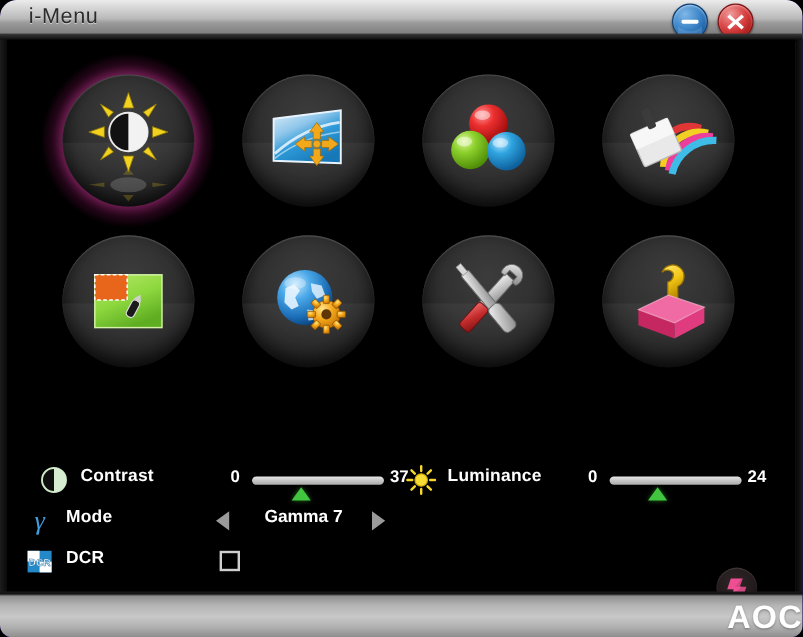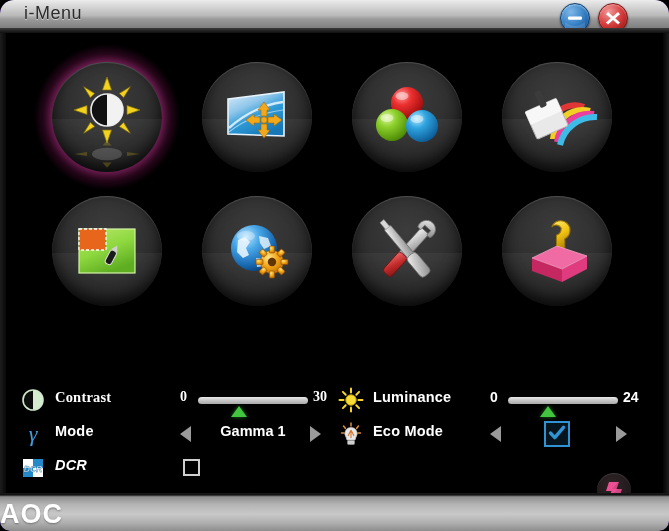--- a/index.html
+++ b/index.html
@@ -554,7 +554,7 @@
 
       <div class="controls">
 
-        <div class="ctl-row" style="left:14px; top:34px; width:320px;font-family:Liberation Serif, serif;">
+        <div class="ctl-row" style="left:26px; top:34px; width:320px;">
           <svg class="ctl-icon" viewBox="0 0 26 26">
             <circle cx="13" cy="13" r="10" fill="#0d0d0d" stroke="#cfe8c8" stroke-width="1.6"></circle>
             <path d="M13,3 A10,10 0 0 1 13,23 Z" fill="#d6ecd0"></path>

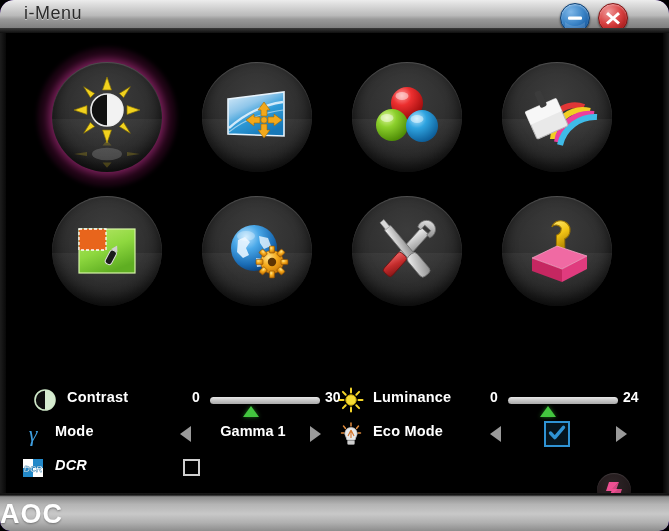--- a/index.html
+++ b/index.html
@@ -563,7 +563,7 @@
           <div class="slider-min" style="left:160px;">0</div>
           <div class="slider-track" style="left:178px; top:12px; width:110px;"></div>
           <div class="slider-knob" id="knob-contrast" style="left: 210.7px; top: 21px;"></div>
-          <div class="slider-max" style="left:293px;">30</div>
+          <div class="slider-max" style="left:293px;">37</div>
         </div>
 
         <div class="ctl-row" style="left:332px; top:34px; width:320px;">

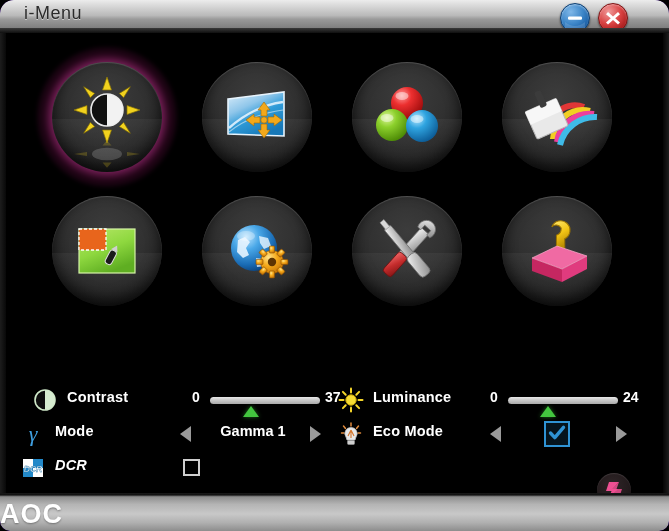--- a/index.html
+++ b/index.html
@@ -593,7 +593,7 @@
           </svg>
           <div class="ctl-label">Mode</div>
           <div class="arrow-btn arrow-left" style="left:160px;"></div>
-          <div class="opt-value" style="left:182px; width:102px;">Gamma 1</div>
+          <div class="opt-value" style="left:182px; width:102px;">Gamma 7</div>
           <div class="arrow-btn arrow-right" style="left:290px;"></div>
         </div>
 

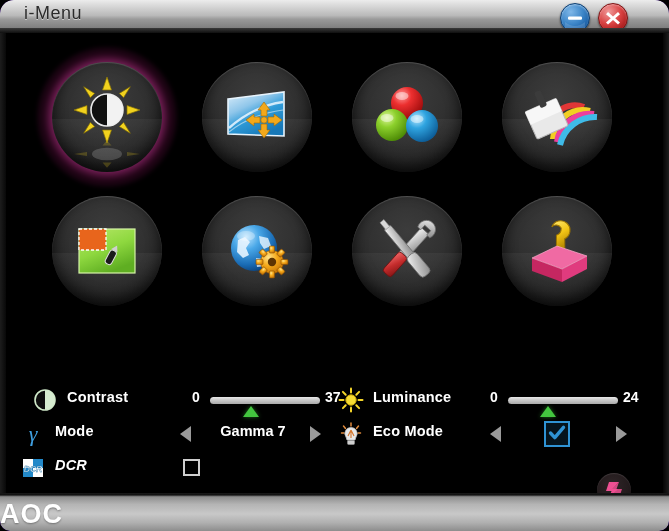--- a/index.html
+++ b/index.html
@@ -597,28 +597,6 @@
           <div class="arrow-btn arrow-right" style="left:290px;"></div>
         </div>
 
-        <div class="ctl-row" style="left:332px; top:68px; width:320px;">
-          <svg class="ctl-icon" viewBox="0 0 26 26">
-            <g stroke="#e08a3c" stroke-width="1.5" stroke-linecap="round">
-              <line x1="13" y1="2" x2="13" y2="5"></line>
-              <line x1="5.5" y1="5" x2="7.5" y2="7.5"></line>
-              <line x1="20.5" y1="5" x2="18.5" y2="7.5"></line>
-              <line x1="3.5" y1="12" x2="6" y2="12"></line>
-              <line x1="22.5" y1="12" x2="20" y2="12"></line>
-            </g>
-            <path d="M13,6.5 A6,6 0 0 1 18,16 L17,19 L9,19 L8,16 A6,6 0 0 1 13,6.5 Z" fill="#e8e8e8" stroke="#bdbdbd" stroke-width="0.8"></path>
-            <rect x="9.5" y="19.5" width="7" height="4" rx="1" fill="#cfcfcf" stroke="#9a9a9a" stroke-width="0.6"></rect>
-            <path d="M13,9 L10,15 M13,9 L16,15 M13,9 L13,17" stroke="#d4752b" stroke-width="1.1" fill="none"></path>
-          </svg>
-          <div class="ctl-label">Eco Mode</div>
-          <div class="arrow-btn arrow-left" style="left:152px;"></div>
-          <div class="checkbox checked" style="left:206px; top:2px;">
-            <svg class="tick" width="18" height="18" viewBox="0 0 18 18">
-              <path d="M2.5,9 L6.8,13.6 L15.5,3.4" stroke="#2f93d4" stroke-width="3.4" fill="none" stroke-linecap="round" stroke-linejoin="round"></path>
-            </svg>
-          </div>
-          <div class="arrow-btn arrow-right" style="left:278px;"></div>
-        </div>
 
         <div class="ctl-row" style="left:14px; top:102px; width:320px;font-style:italic;">
           <svg class="ctl-icon" viewBox="0 0 26 26">

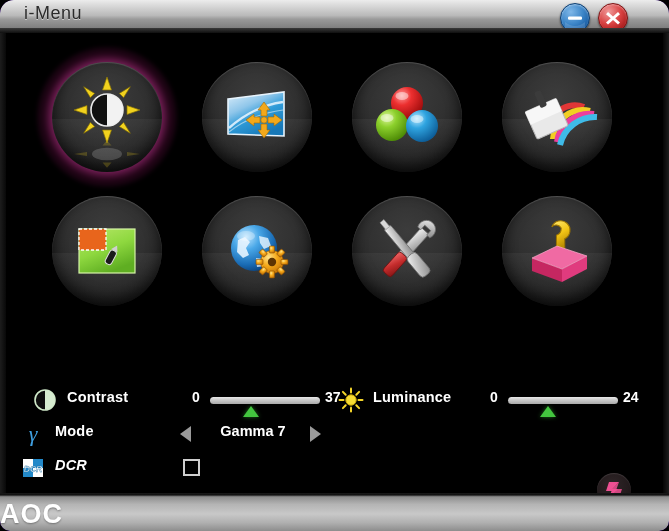--- a/index.html
+++ b/index.html
@@ -598,7 +598,7 @@
         </div>
 
 
-        <div class="ctl-row" style="left:14px; top:102px; width:320px;font-style:italic;">
+        <div class="ctl-row" style="left:14px; top:102px; width:320px;">
           <svg class="ctl-icon" viewBox="0 0 26 26">
             <rect x="3" y="4" width="20" height="18" fill="#2389c9"></rect>
             <rect x="3" y="4" width="10" height="9" fill="#ffffff"></rect>

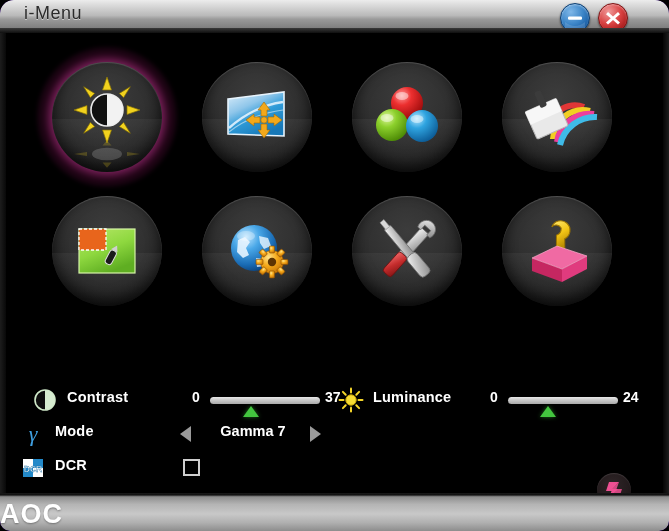--- a/index.html
+++ b/index.html
@@ -269,7 +269,7 @@
     position: absolute;
     left: 0; top: 6px;
     width: 669px;
-    text-align: left;
+    text-align: right;
     font-size: 27px;
     font-weight: bold;
     color: #ffffff;

